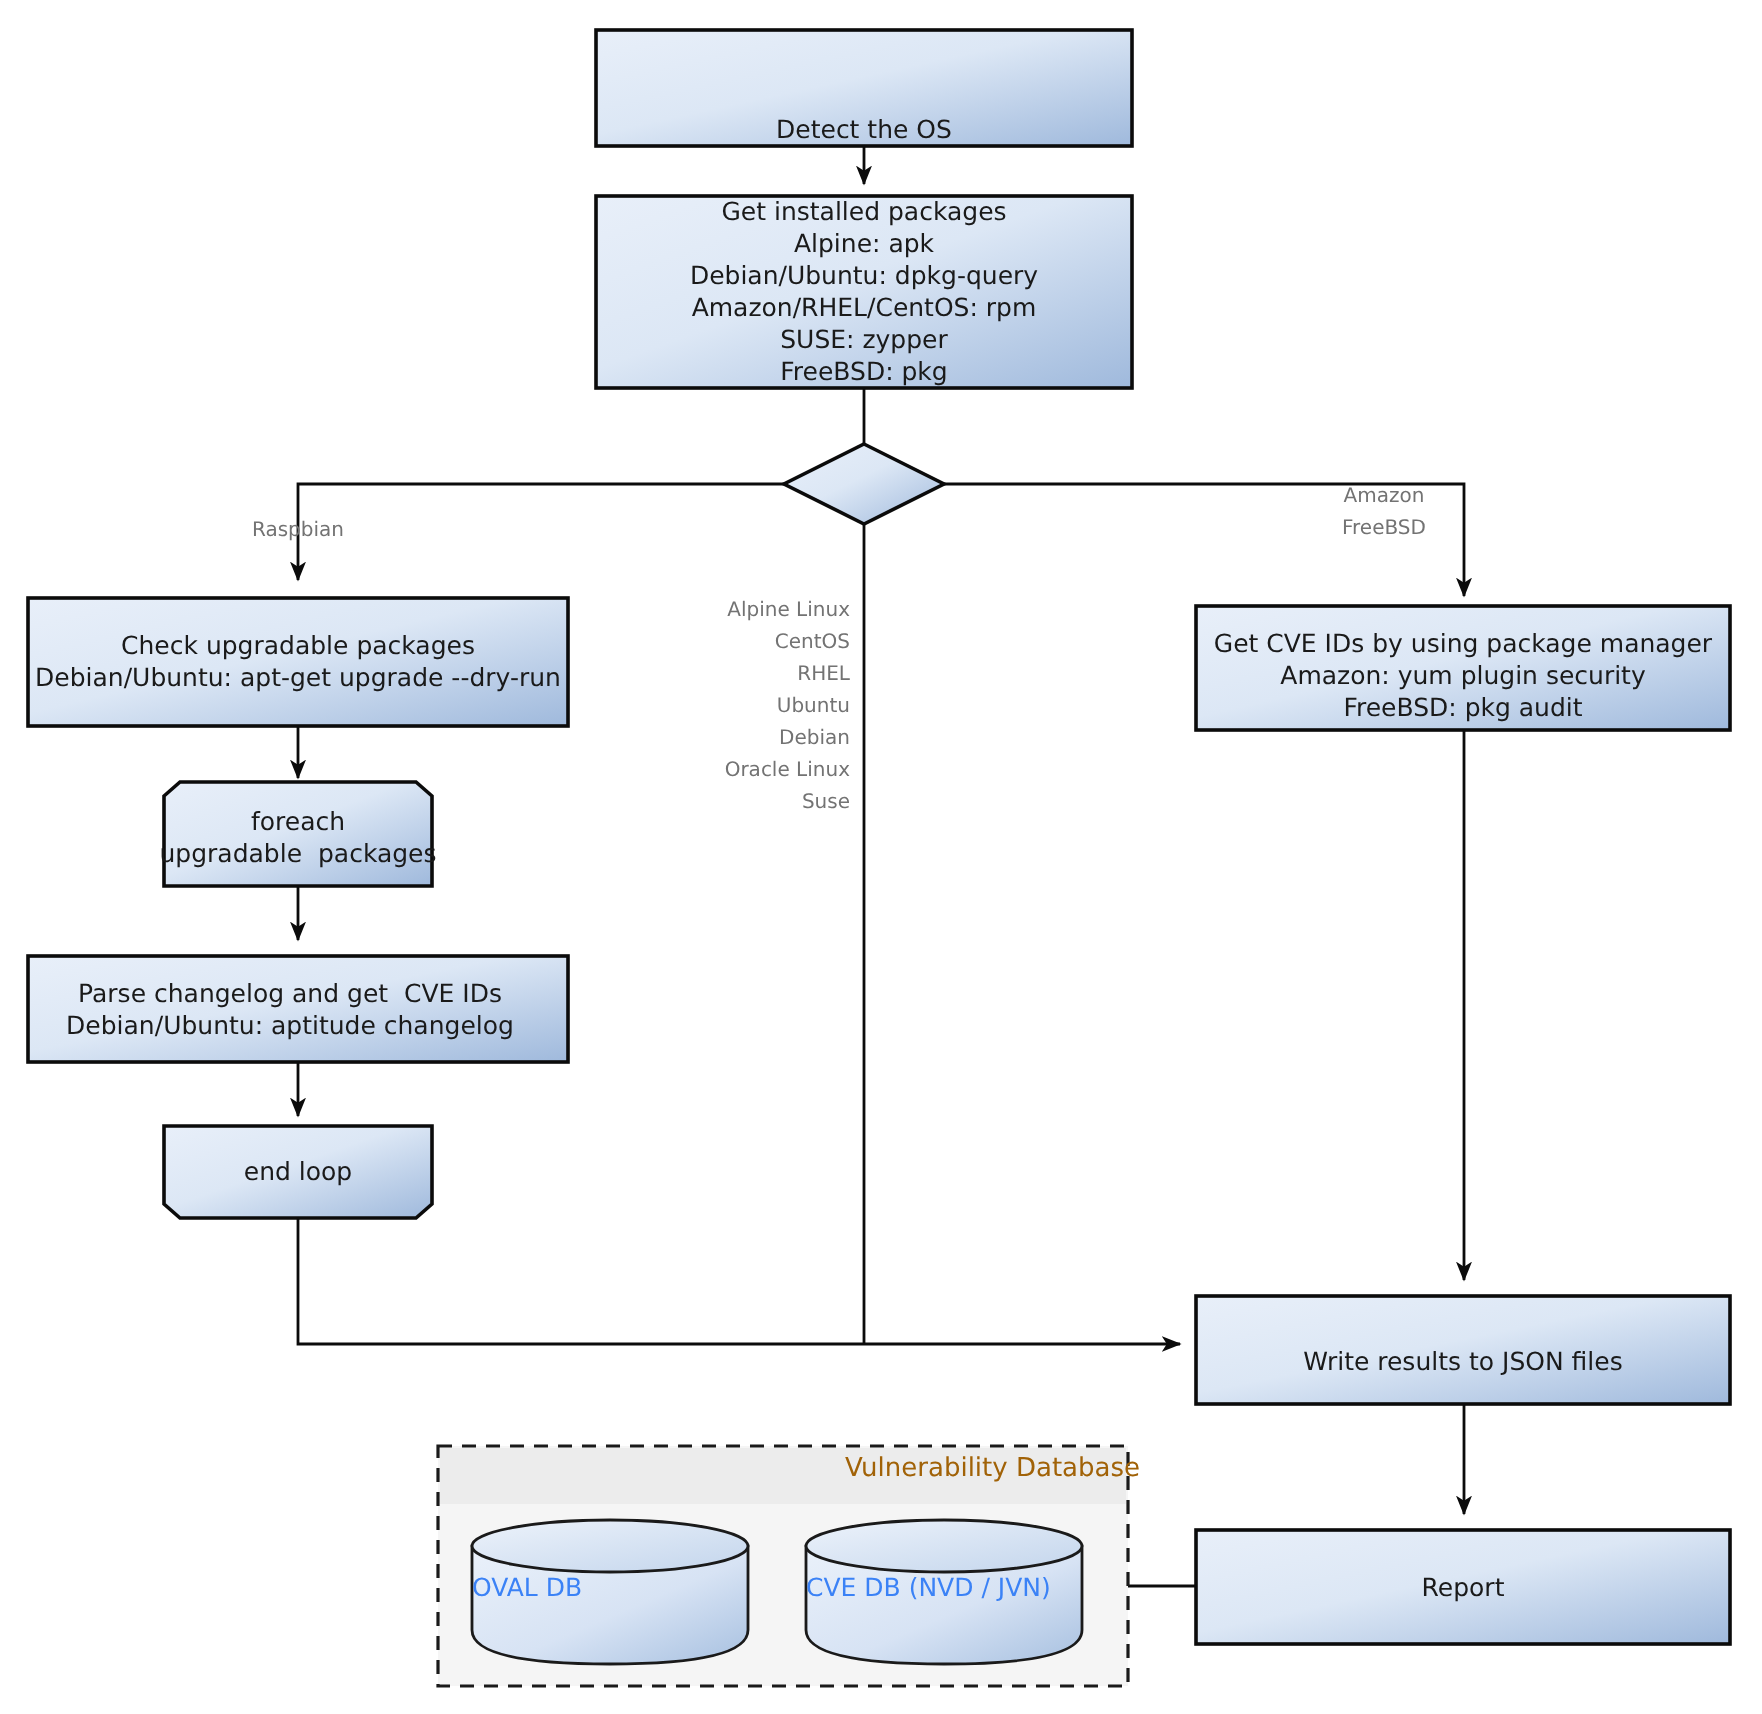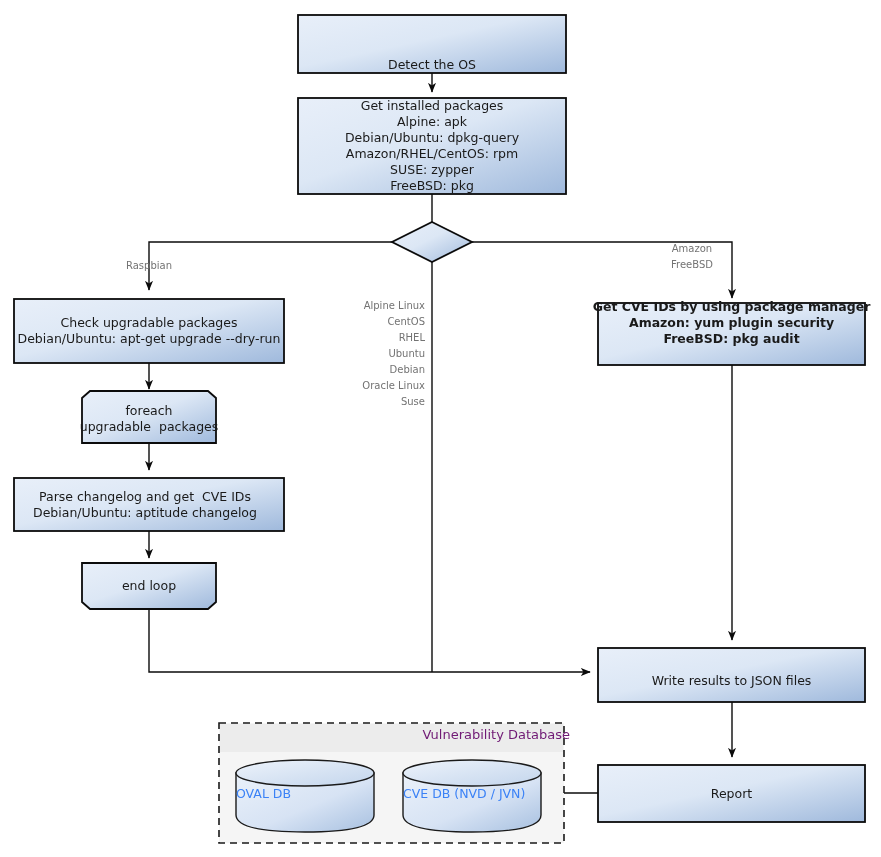--- a/index.html
+++ b/index.html
@@ -199,7 +199,7 @@
     <span>end loop</span>
   </div>
 
-  <div class="node-label" style="left:598px; top:288px; width:267px; height:70px;font-weight:bold;">
+  <div class="node-label" style="left:598px; top:303px; width:267px; height:70px;">
     <span>Get CVE IDs by using package manager</span>
     <span>Amazon: yum plugin security</span>
     <span>FreeBSD: pkg audit</span>

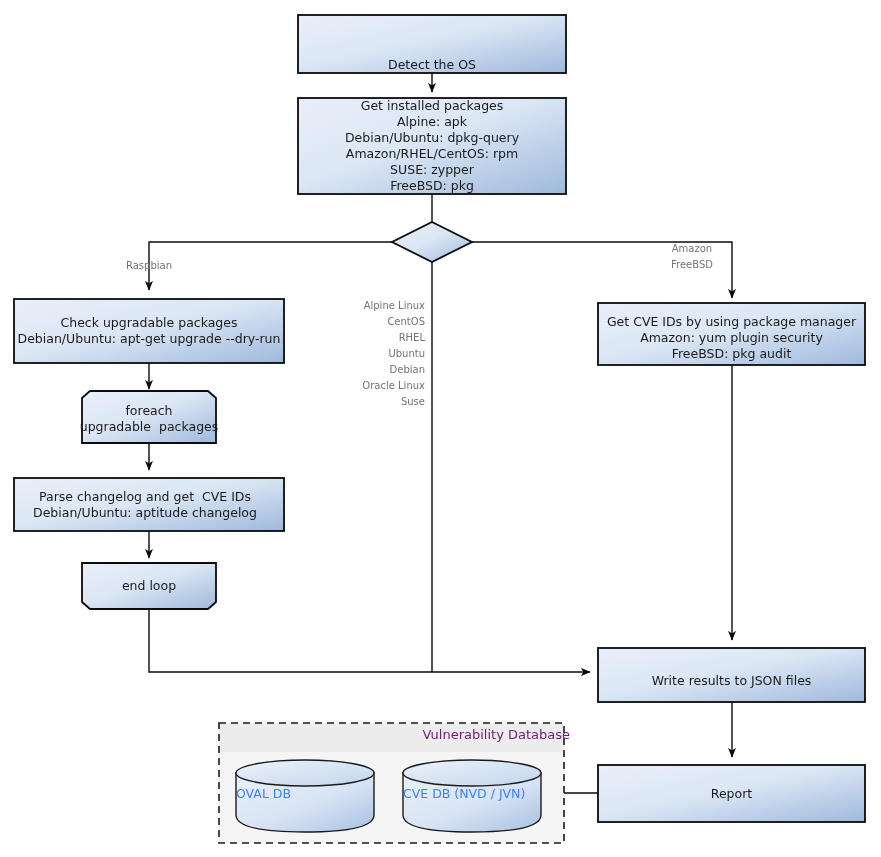--- a/index.html
+++ b/index.html
@@ -52,7 +52,7 @@
   }
   .group-title {
     position: absolute;
-    color: #701a75;
+    color: #a16207;
     font-size: 13px;
     line-height: 16px;
     text-align: right;

